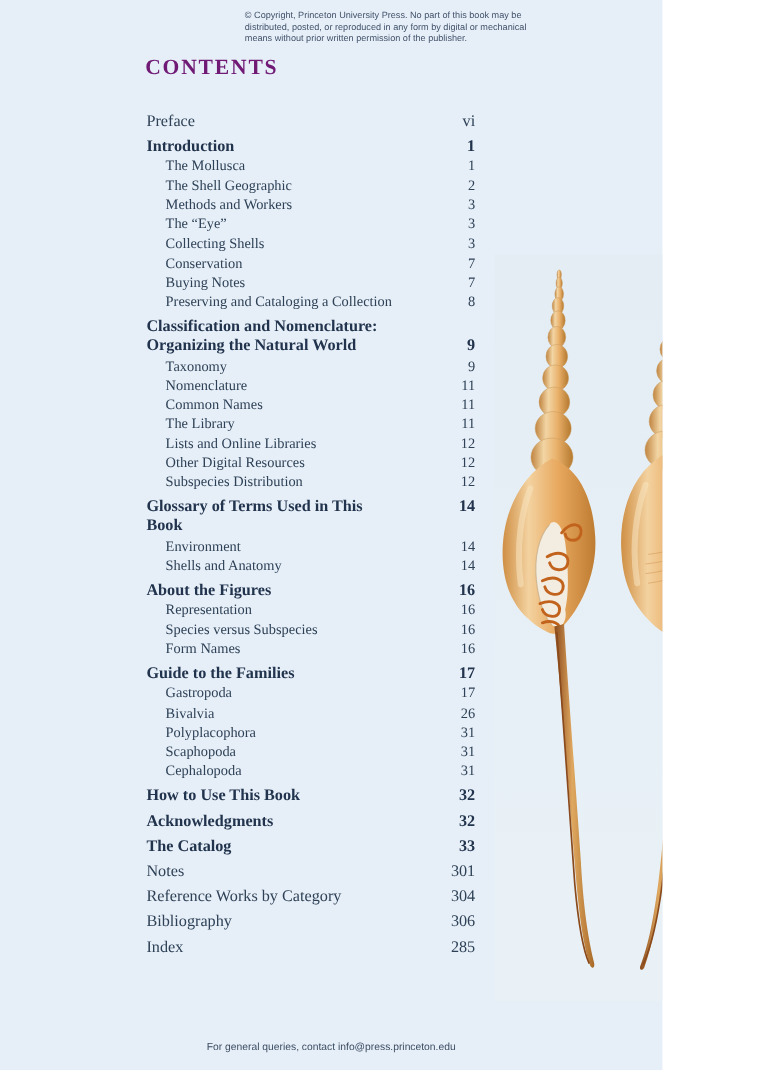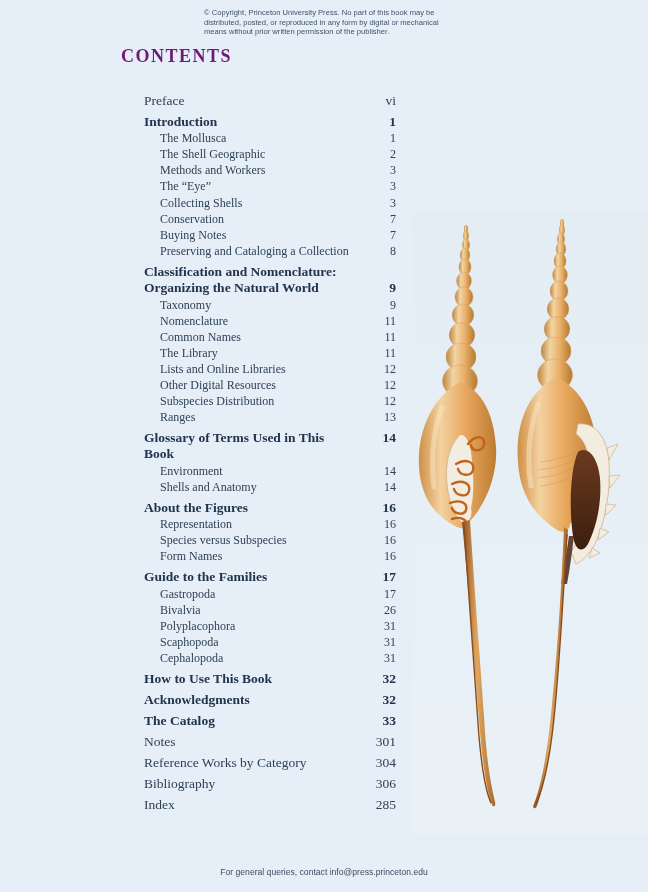--- a/index.html
+++ b/index.html
@@ -5,7 +5,7 @@
   html,body{margin:0;padding:0;}
   .page{
     position:relative;
-    width:648px;height:892px;
+    width:552px;height:892px;
     background:#e6eff8;
     overflow:hidden;
     font-family:"Liberation Serif", serif;

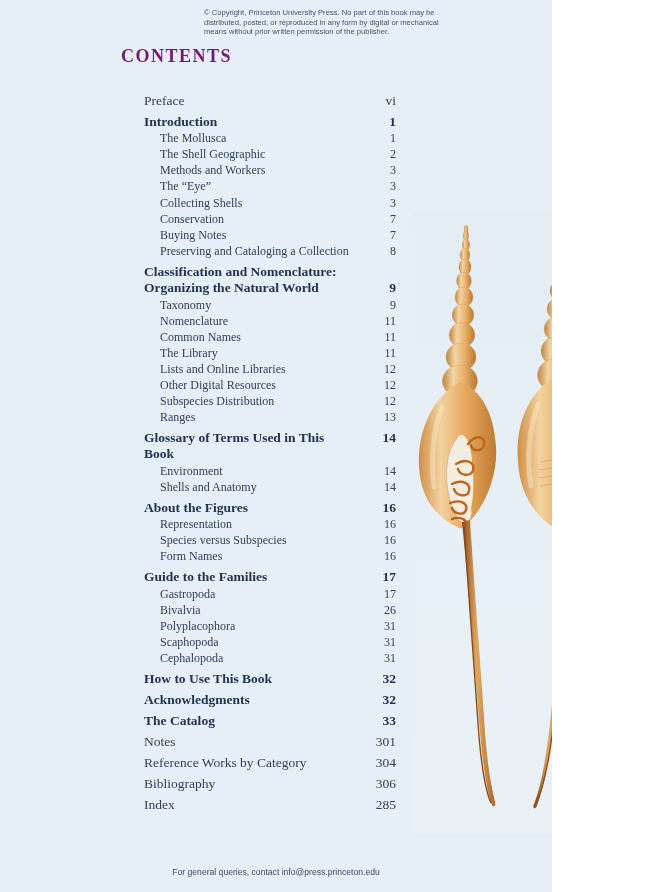--- a/index.html
+++ b/index.html
@@ -39,7 +39,6 @@
     justify-content:space-between;
     align-items:baseline;
     color:#2e4156;
-    margin-left:22px;
   }
   .toc-row.lvl0{
     font-size:13.5px;

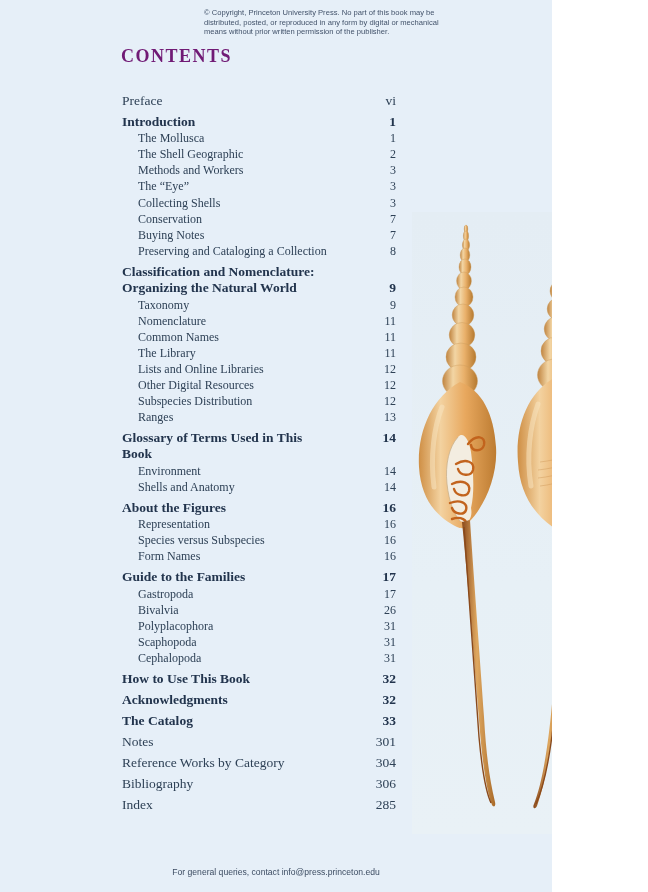--- a/index.html
+++ b/index.html
@@ -153,10 +153,6 @@
       <div class="toc-row lvl1">
         <span class="toc-label">Subspecies Distribution</span>
         <span class="toc-page">12</span>
-      </div>
-      <div class="toc-row lvl1">
-        <span class="toc-label">Ranges</span>
-        <span class="toc-page">13</span>
       </div>
       <div class="toc-row lvl0 bold">
         <span class="toc-label">Glossary of Terms Used in This Book</span>

